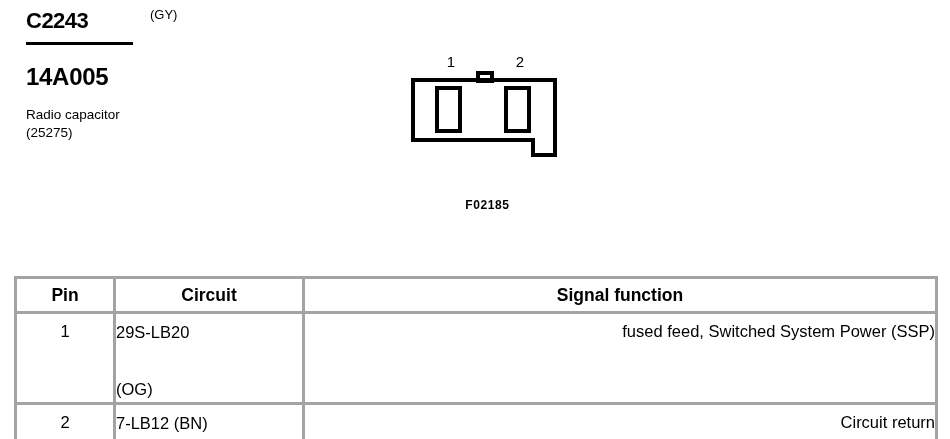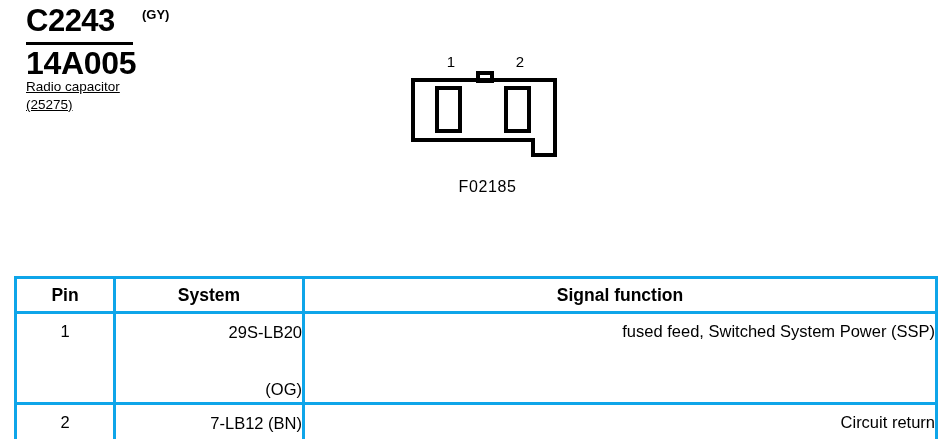--- a/index.html
+++ b/index.html
@@ -28,7 +28,7 @@
     height: 36px;
   }
   #connector-code {
-    font-size: 31px;
+    font-size: 22px;
     font-weight: bold;
     letter-spacing: -0.5px;
     line-height: 34px;

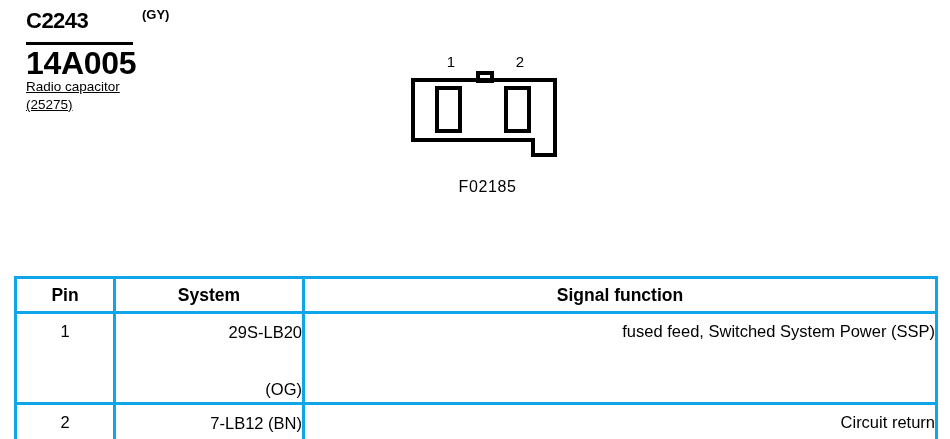--- a/index.html
+++ b/index.html
@@ -36,9 +36,9 @@
   }
   #connector-color-code {
     font-size: 13px;
-    font-weight: bold;
-    position: absolute;
-    left: 116px;
+    font-weight: normal;
+    position: absolute;
+    left: 124px;
     top: 3px;
     letter-spacing: 0px;
   }

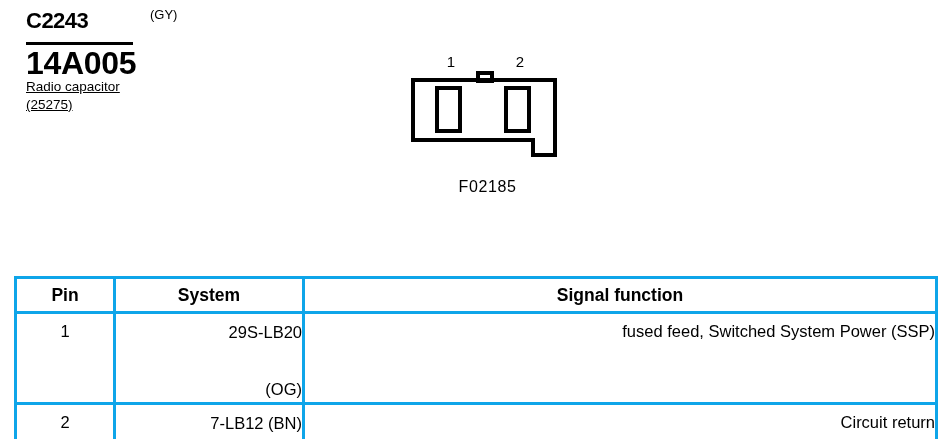--- a/index.html
+++ b/index.html
@@ -49,11 +49,11 @@
     margin-top: 2px;
   }
   #connector-part-number {
-    font-size: 32px;
+    font-size: 24px;
     font-weight: bold;
     letter-spacing: -0.3px;
     line-height: 30px;
-    margin-top: 3px;
+    margin-top: 17px;
   }
   #connector-description {
     margin-top: 0;

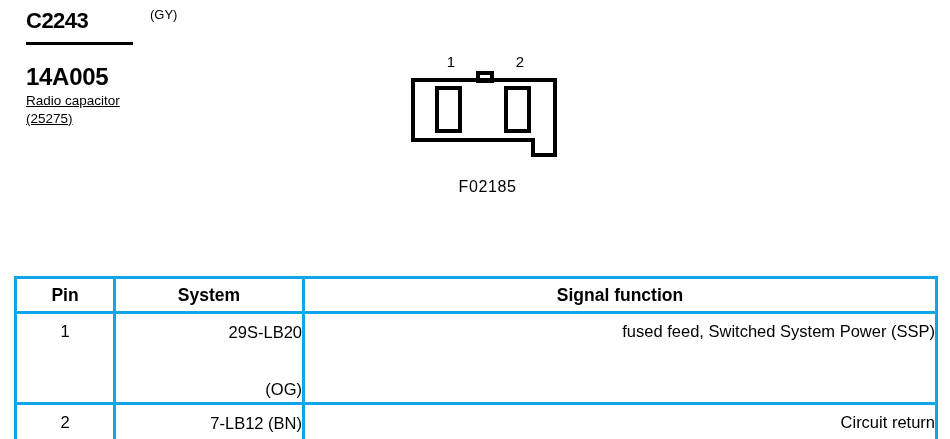--- a/index.html
+++ b/index.html
@@ -56,11 +56,10 @@
     margin-top: 17px;
   }
   #connector-description {
-    margin-top: 0;
+    margin-top: 14px;
     font-size: 13.5px;
     line-height: 18px;
     font-weight: normal;
-    text-decoration: underline;
   }
 
   

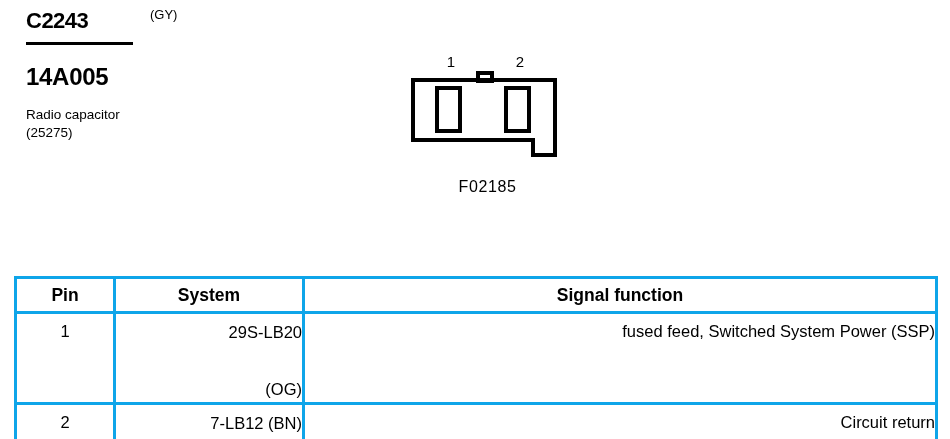--- a/index.html
+++ b/index.html
@@ -76,11 +76,12 @@
   #connector-figure-label {
     position: absolute;
     left: 0px;
-    top: 138px;
+    top: 158px;
     width: 175px;
     text-align: center;
-    font-size: 16px;
+    font-size: 12px;
     letter-spacing: 0.6px;
+    font-weight: bold;
   }
 
   

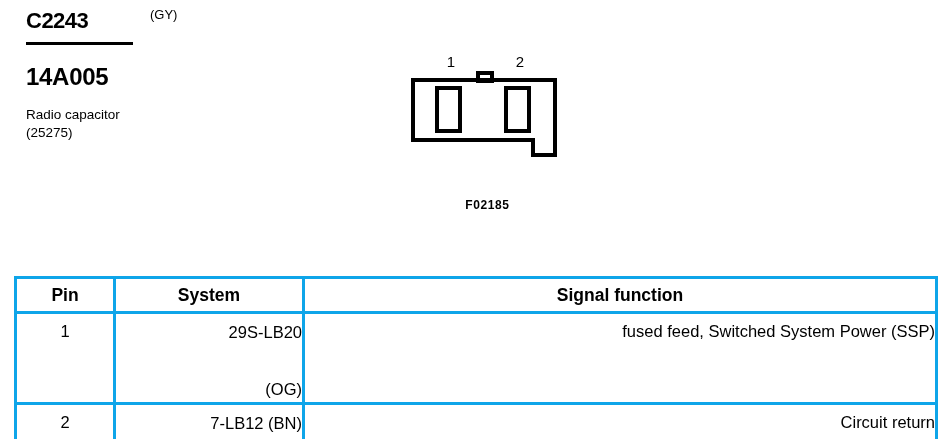--- a/index.html
+++ b/index.html
@@ -95,7 +95,7 @@
   }
   #pin-table td,
   #pin-table th {
-    border: 3px solid #0ea5e9;
+    border: 3px solid #a3a3a3;
     padding: 0;
     vertical-align: top;
     background: #ffffff;

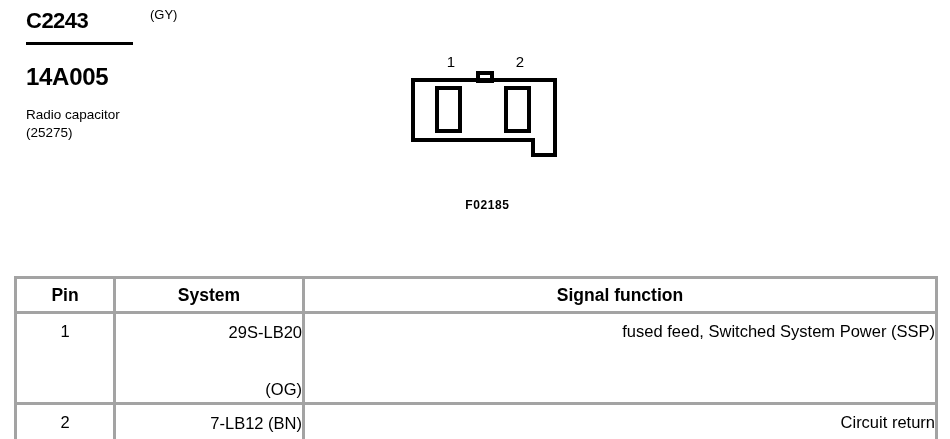--- a/index.html
+++ b/index.html
@@ -177,7 +177,7 @@
   <thead>
     <tr>
       <th class="col-pin">Pin</th>
-      <th class="col-circuit">System</th>
+      <th class="col-circuit">Circuit</th>
       <th class="col-function">Signal function</th>
     </tr>
   </thead>

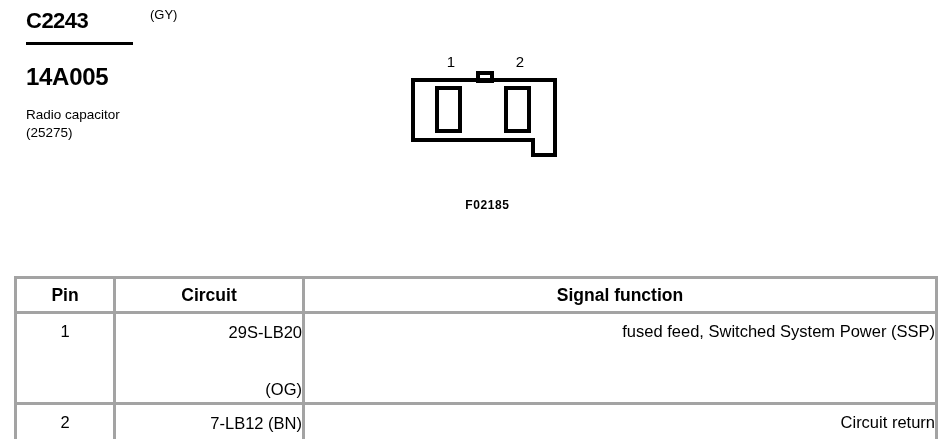--- a/index.html
+++ b/index.html
@@ -119,7 +119,7 @@
     padding-top: 6px !important;
   }
   .cell-circuit {
-    text-align: right;
+    text-align: left;
     font-size: 16.5px;
     line-height: 25px;
     padding-top: 6px !important;

